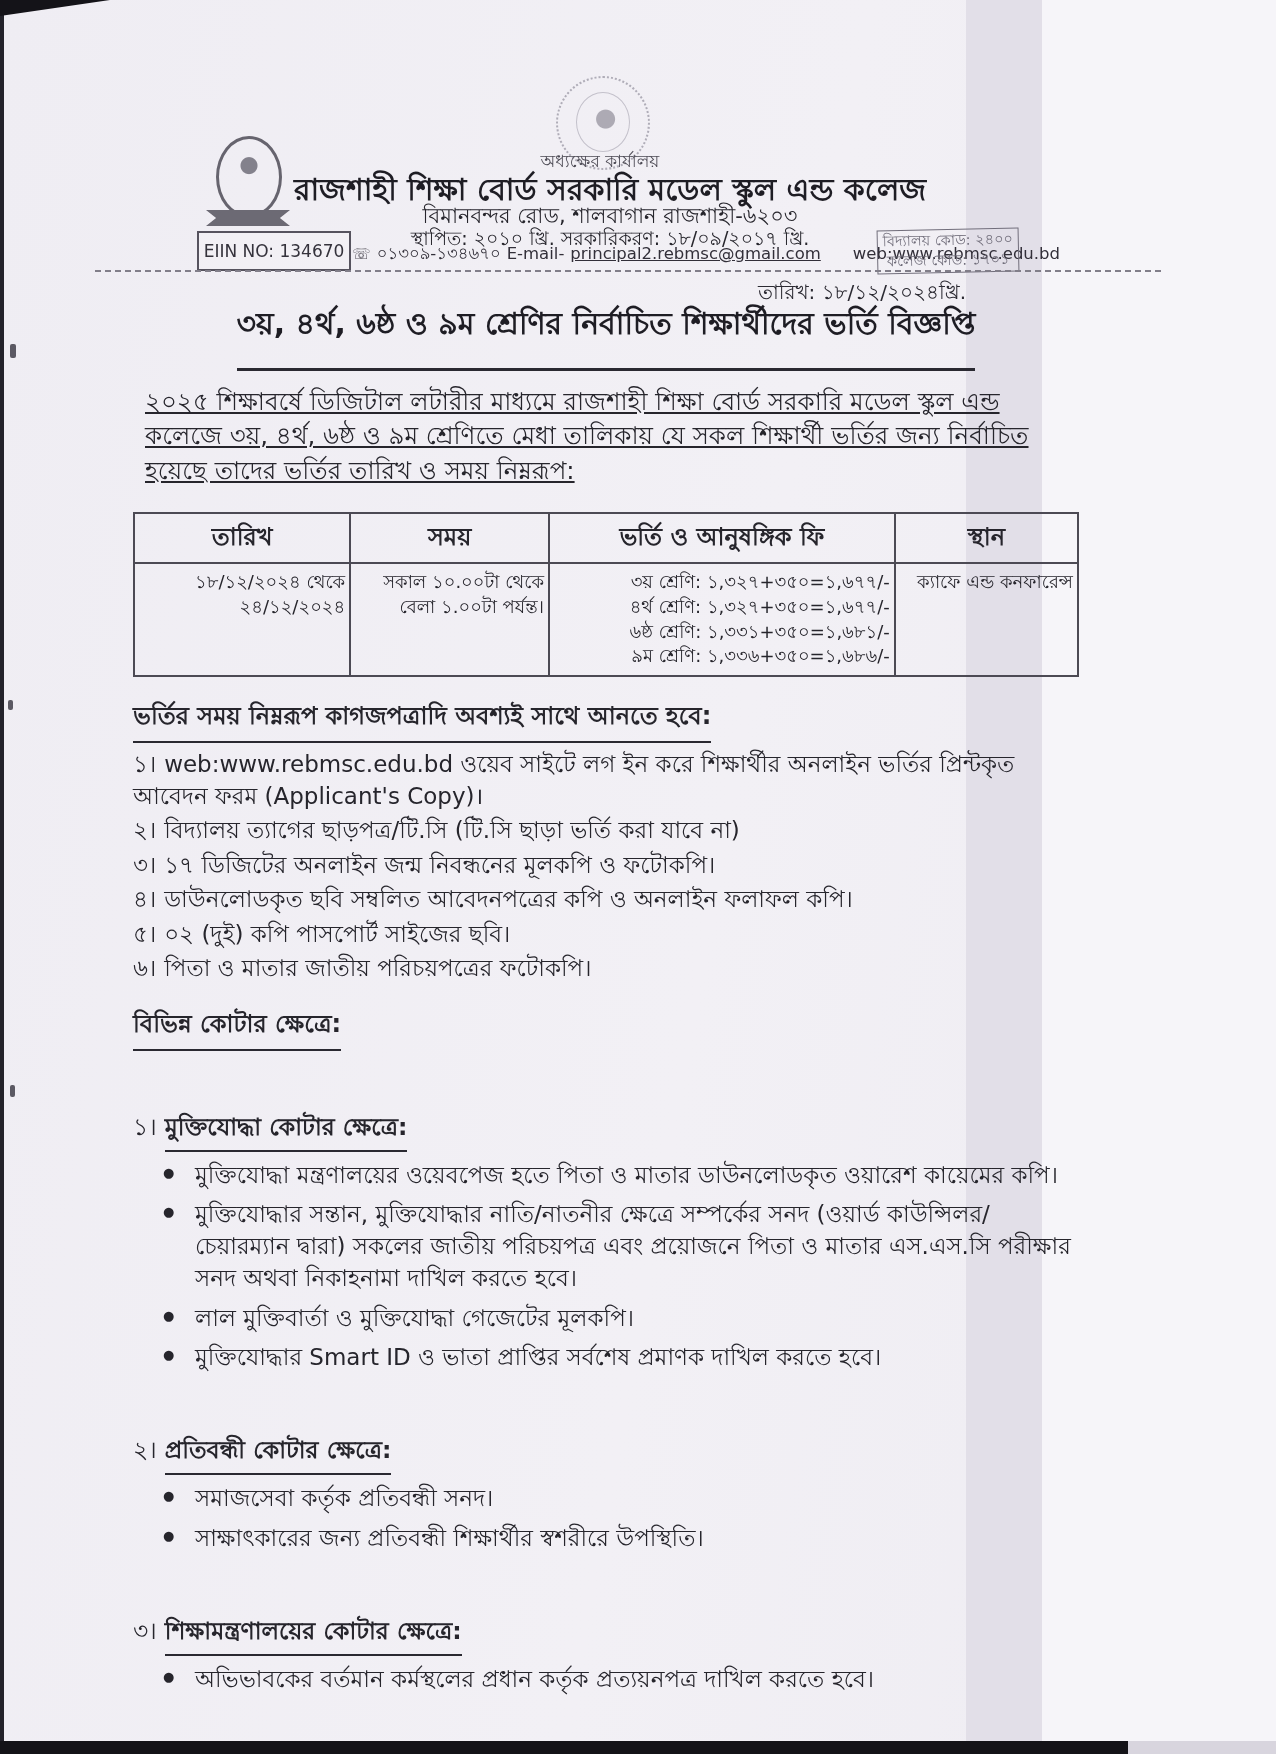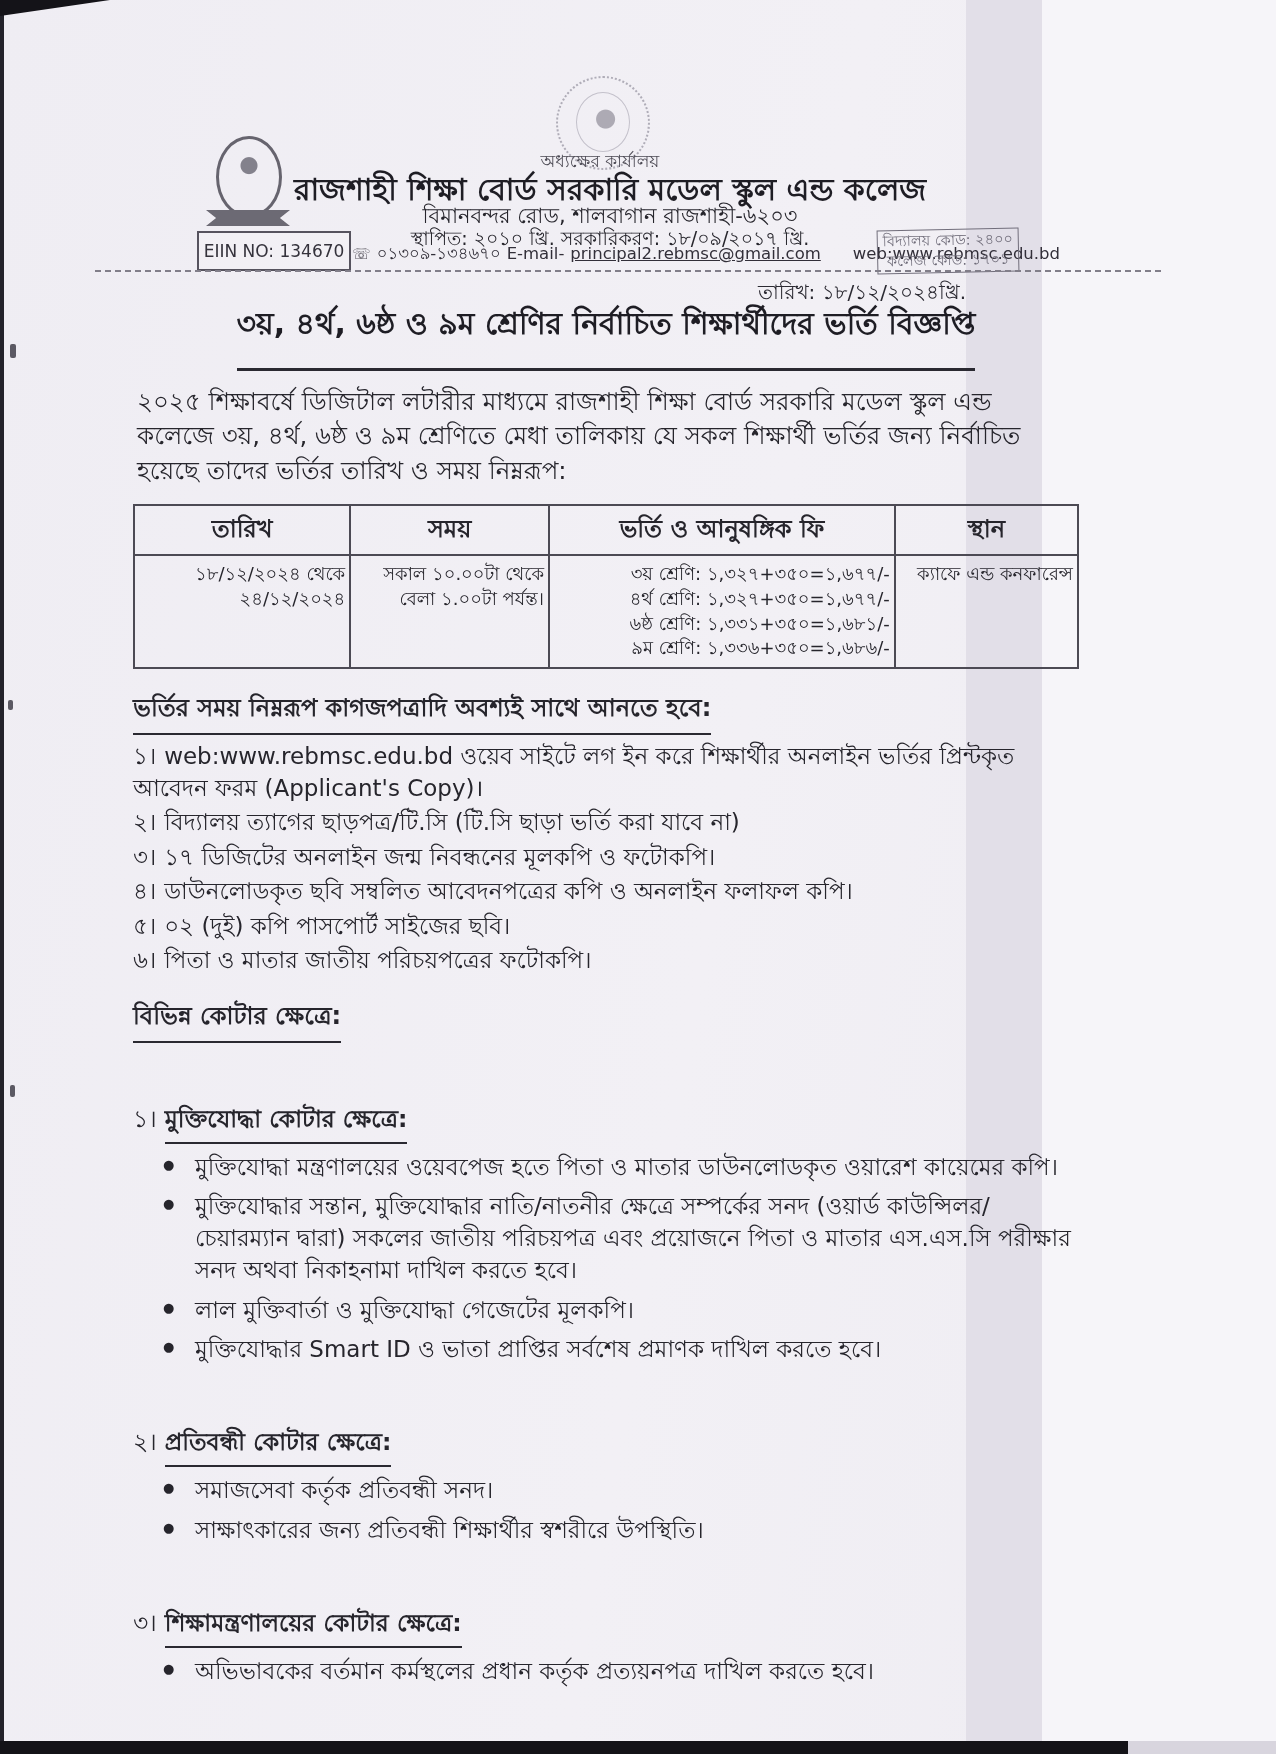--- a/index.html
+++ b/index.html
@@ -71,7 +71,7 @@
   .content{position:absolute;left:133px;top:300px;width:946px;z-index:2;}
   .doc-title{margin:0 0 14px 0;text-align:center;font-size:30px;font-weight:bold;color:#1e1d24;}
   .doc-title span{display:inline-block;border-bottom:3px solid #2a2931;padding-bottom:17px;}
-  .intro{margin:4px;font-size:24.5px;line-height:1.4;}
+  .intro{margin:12px;font-size:24.5px;line-height:1.4;text-decoration:underline;}
 
   table.adm{width:100%;border-collapse:collapse;margin-top:16px;padding-left:28px;}
   table.adm th,table.adm td{border:2px solid #4c4a54;}

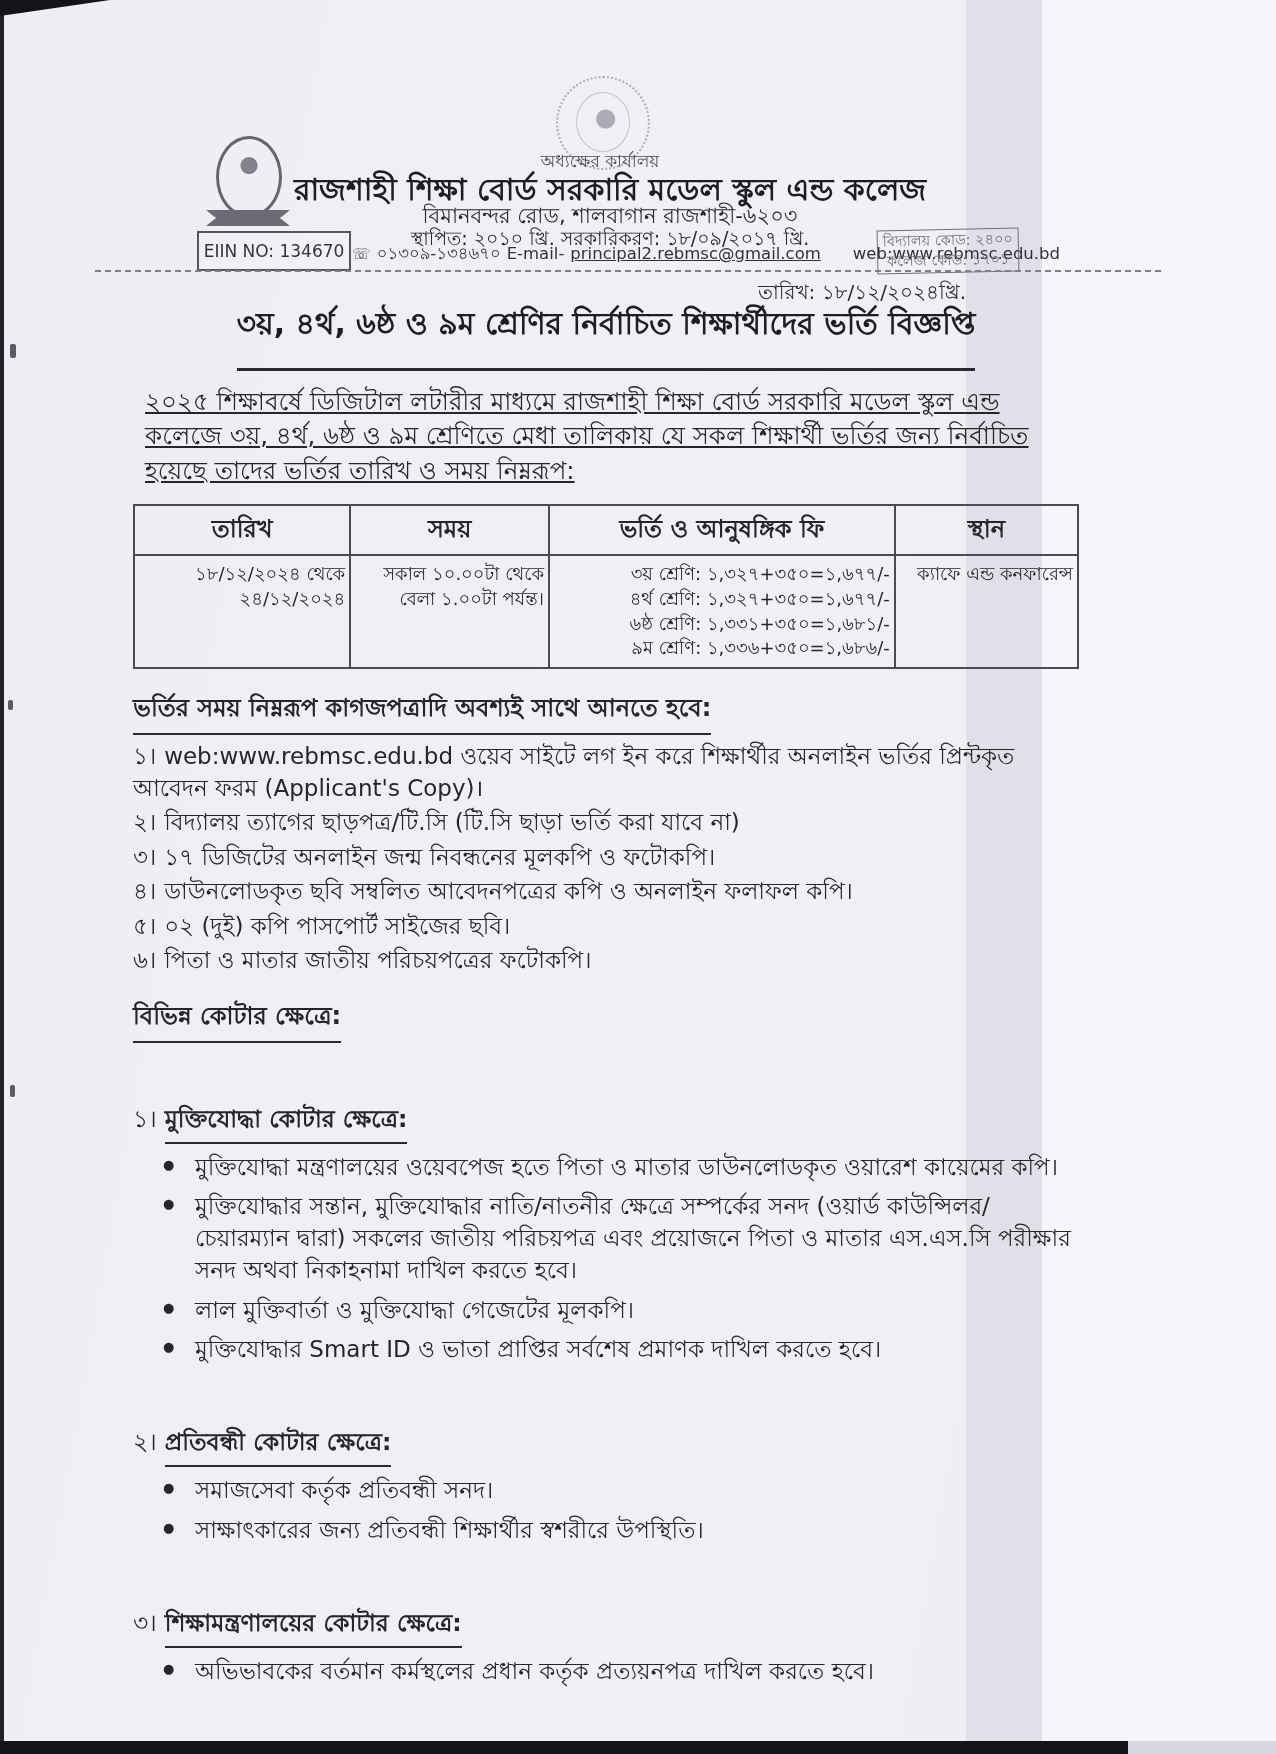--- a/index.html
+++ b/index.html
@@ -73,7 +73,7 @@
   .doc-title span{display:inline-block;border-bottom:3px solid #2a2931;padding-bottom:17px;}
   .intro{margin:12px;font-size:24.5px;line-height:1.4;text-decoration:underline;}
 
-  table.adm{width:100%;border-collapse:collapse;margin-top:16px;padding-left:28px;}
+  table.adm{width:100%;border-collapse:collapse;margin-top:24px;padding-left:28px;}
   table.adm th,table.adm td{border:2px solid #4c4a54;}
   table.adm th{font-size:24px;font-weight:bold;padding:4px 2px;}
   table.adm td{font-size:18px;vertical-align:top;padding:6px 4px;line-height:1.38;text-align:right;}

